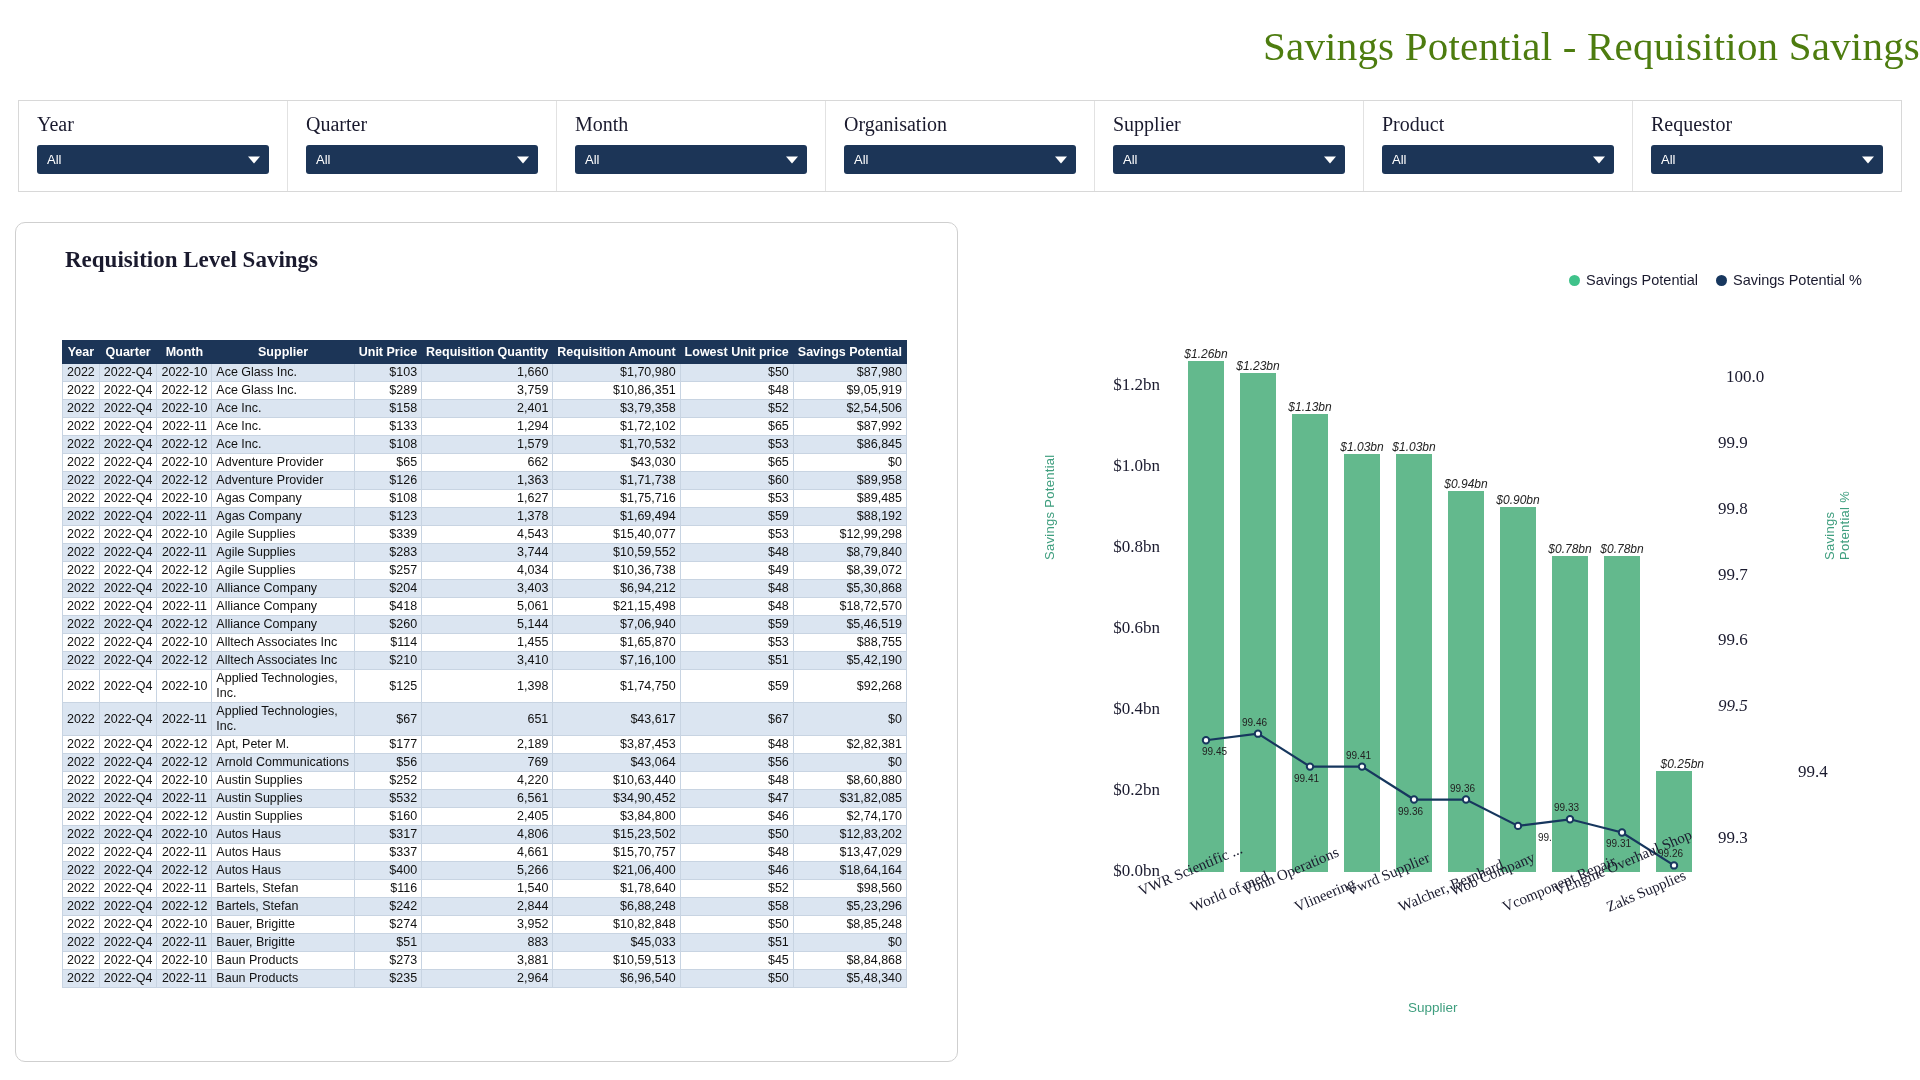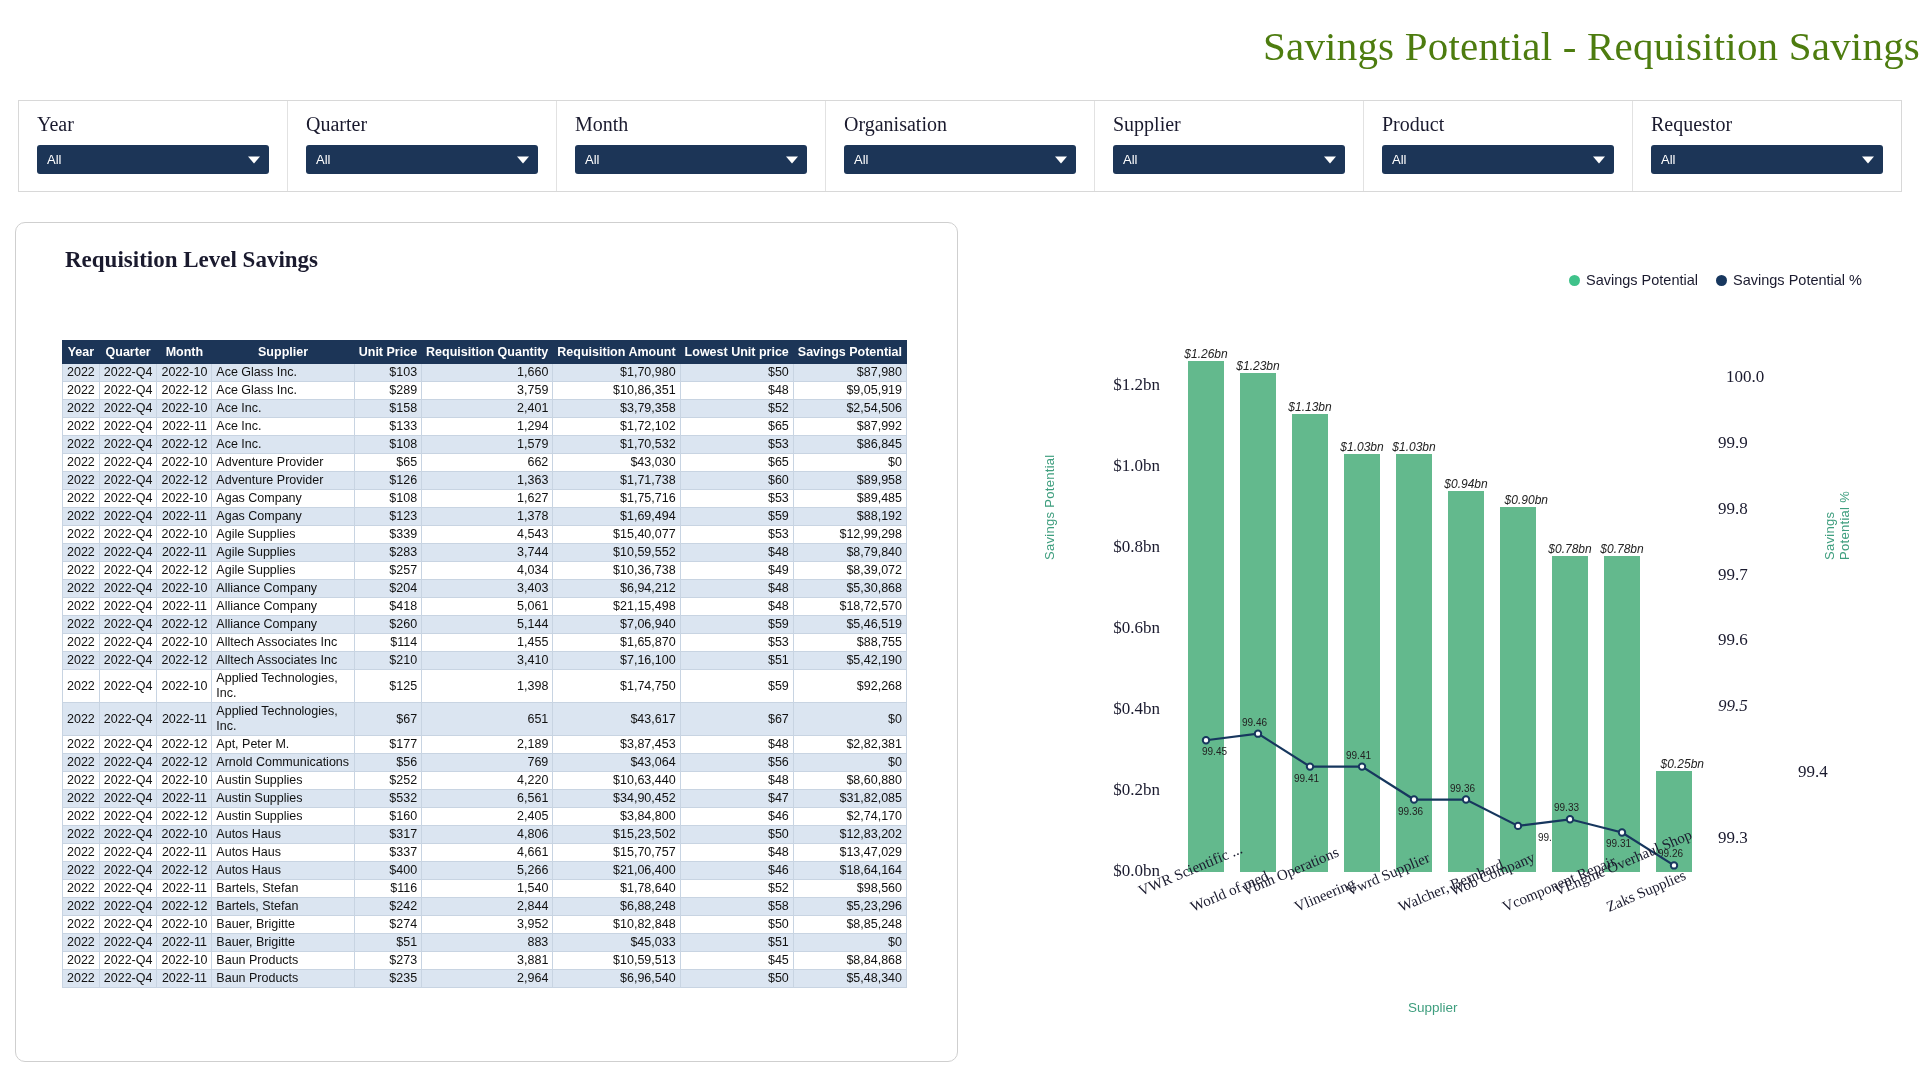--- a/index.html
+++ b/index.html
@@ -698,7 +698,7 @@
       <div class="barlabel" style="left: 1436px; width: 60px; top: 476.938px;">$0.94bn</div>
       <div class="ptlabel" style="left: 1450px; top: 782.538px;">99.36</div>
       <div class="bar" style="left: 1499.8px; top: 507.154px; width: 36.4px; height: 364.846px;"></div>
-      <div class="barlabel" style="left: 1488px; width: 60px; top: 493.154px; text-align: right;">$0.90bn</div>
+      <div class="barlabel" style="left: 1488px; width: 60px; top: 493.154px;">$0.90bn</div>
       <div class="ptlabel" style="left: 1502px; top: 831.888px; margin-left: 36px;">99.32</div>
       <div class="bar" style="left: 1551.8px; top: 555.8px; width: 36.4px; height: 316.2px;"></div>
       <div class="barlabel" style="left: 1540px; width: 60px; top: 541.8px;">$0.78bn</div>

